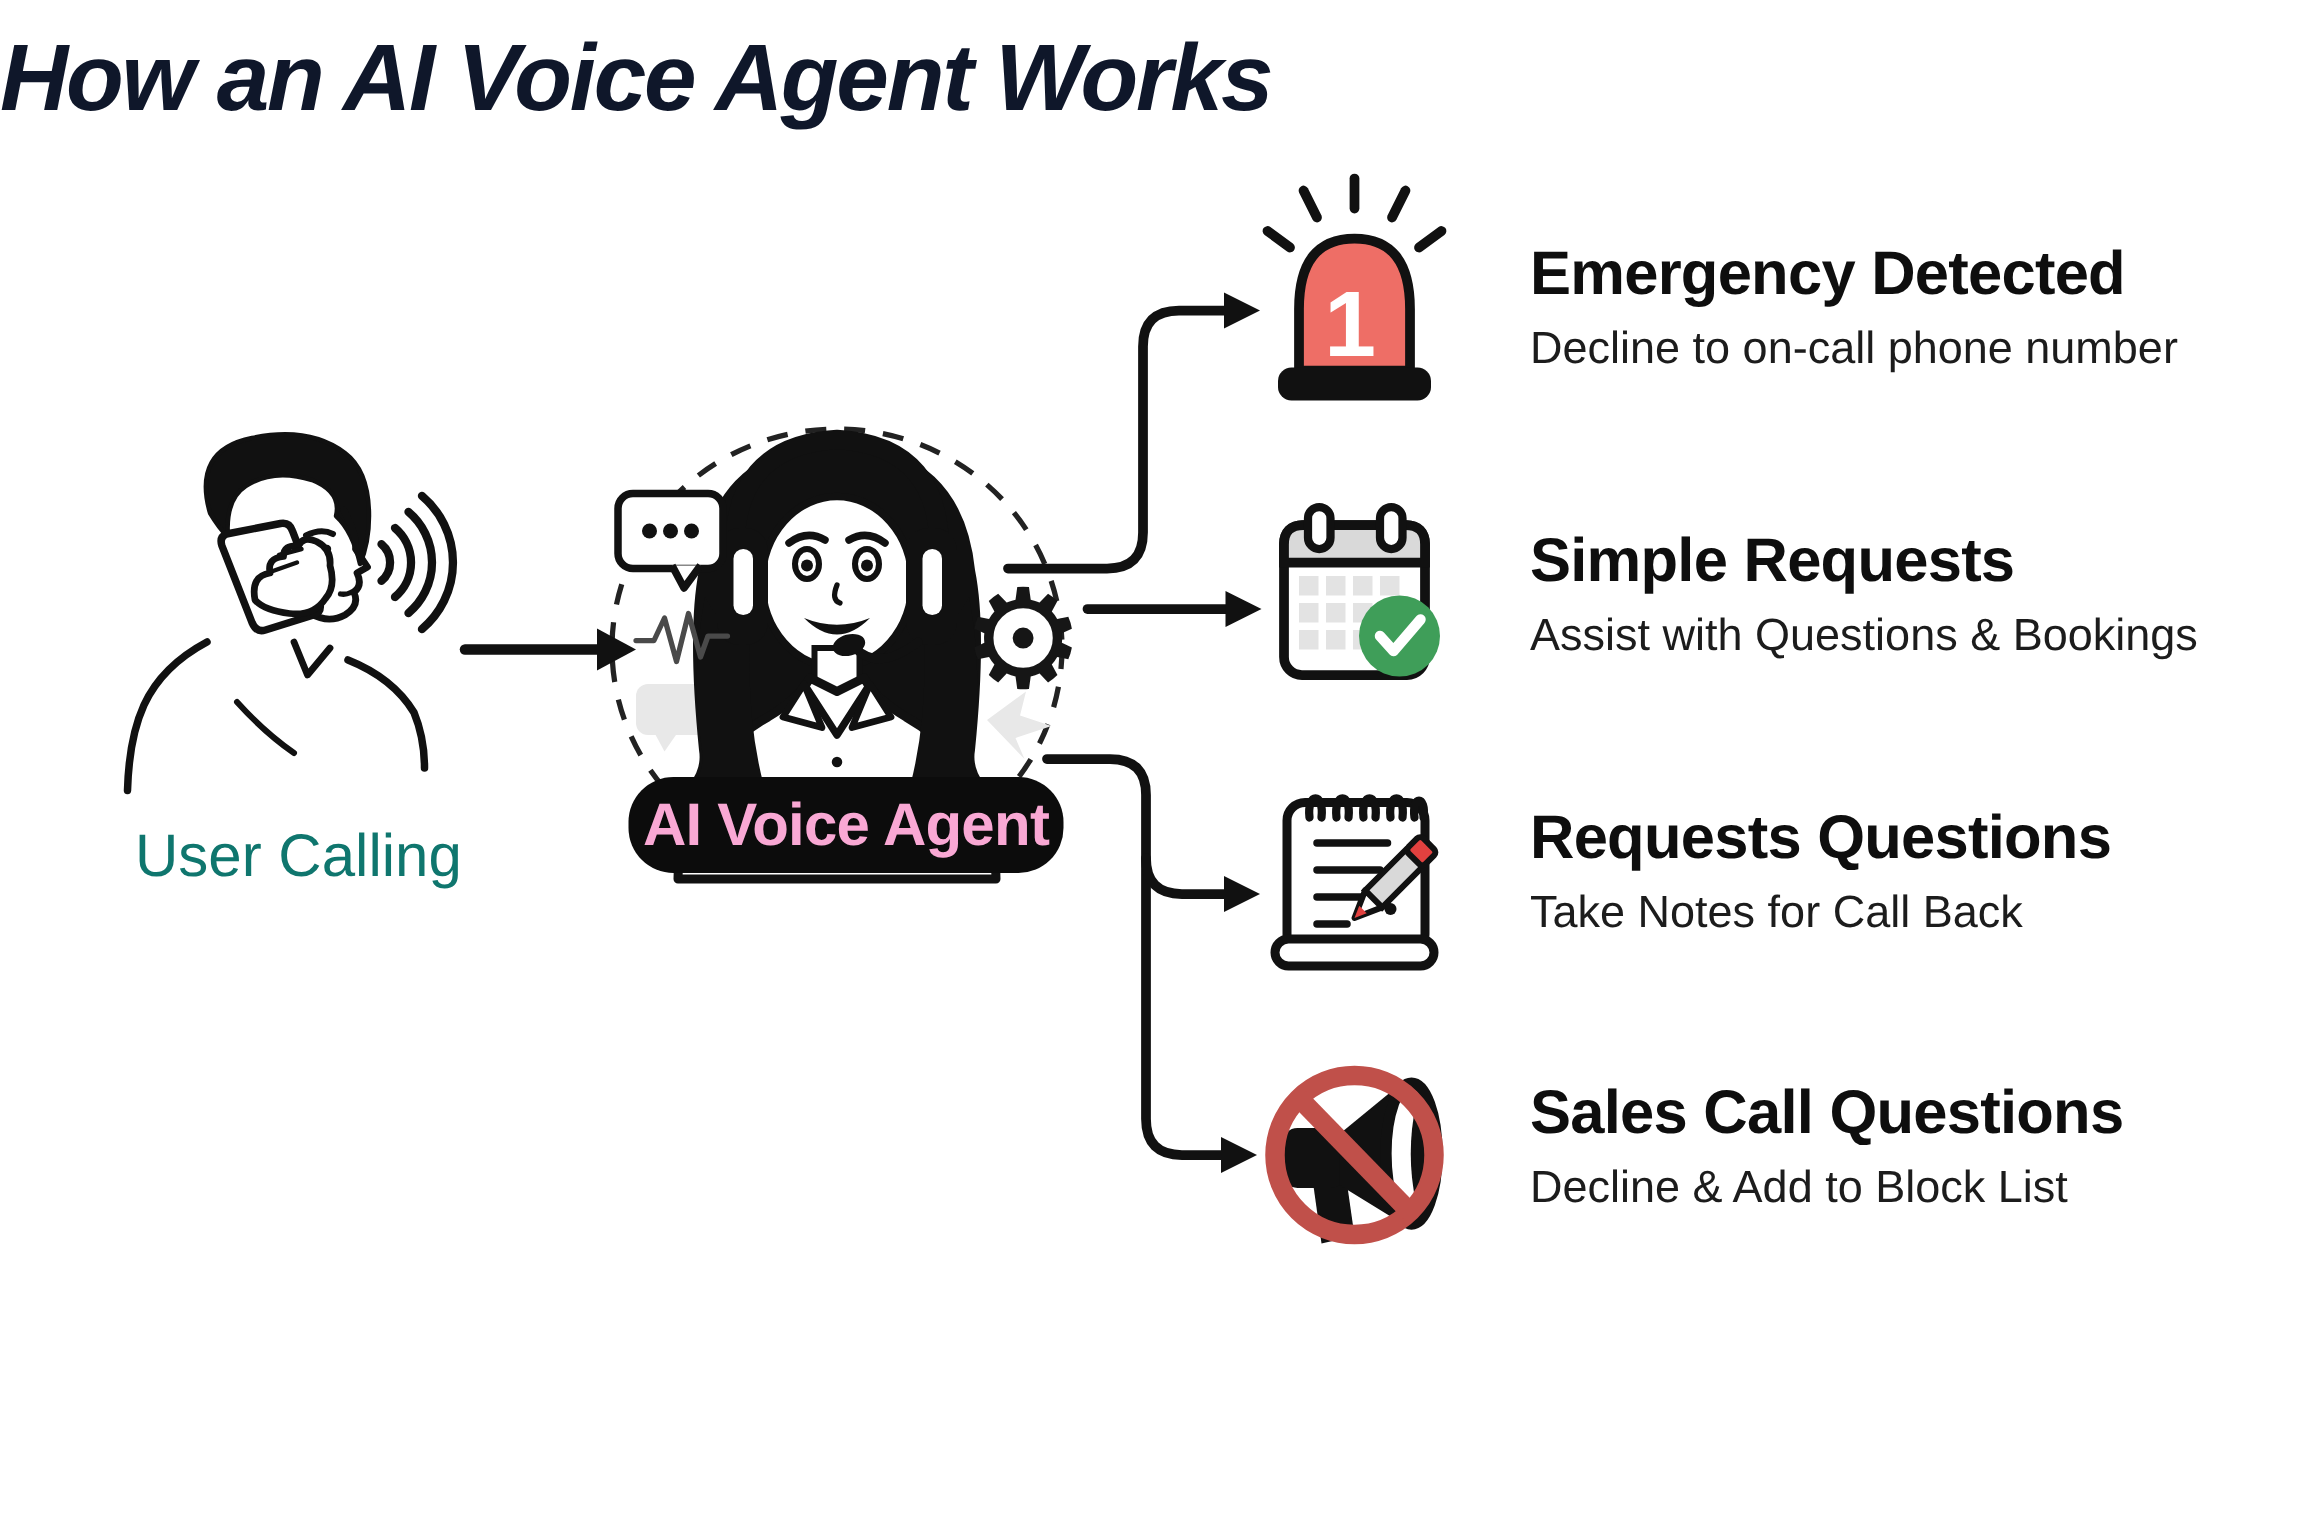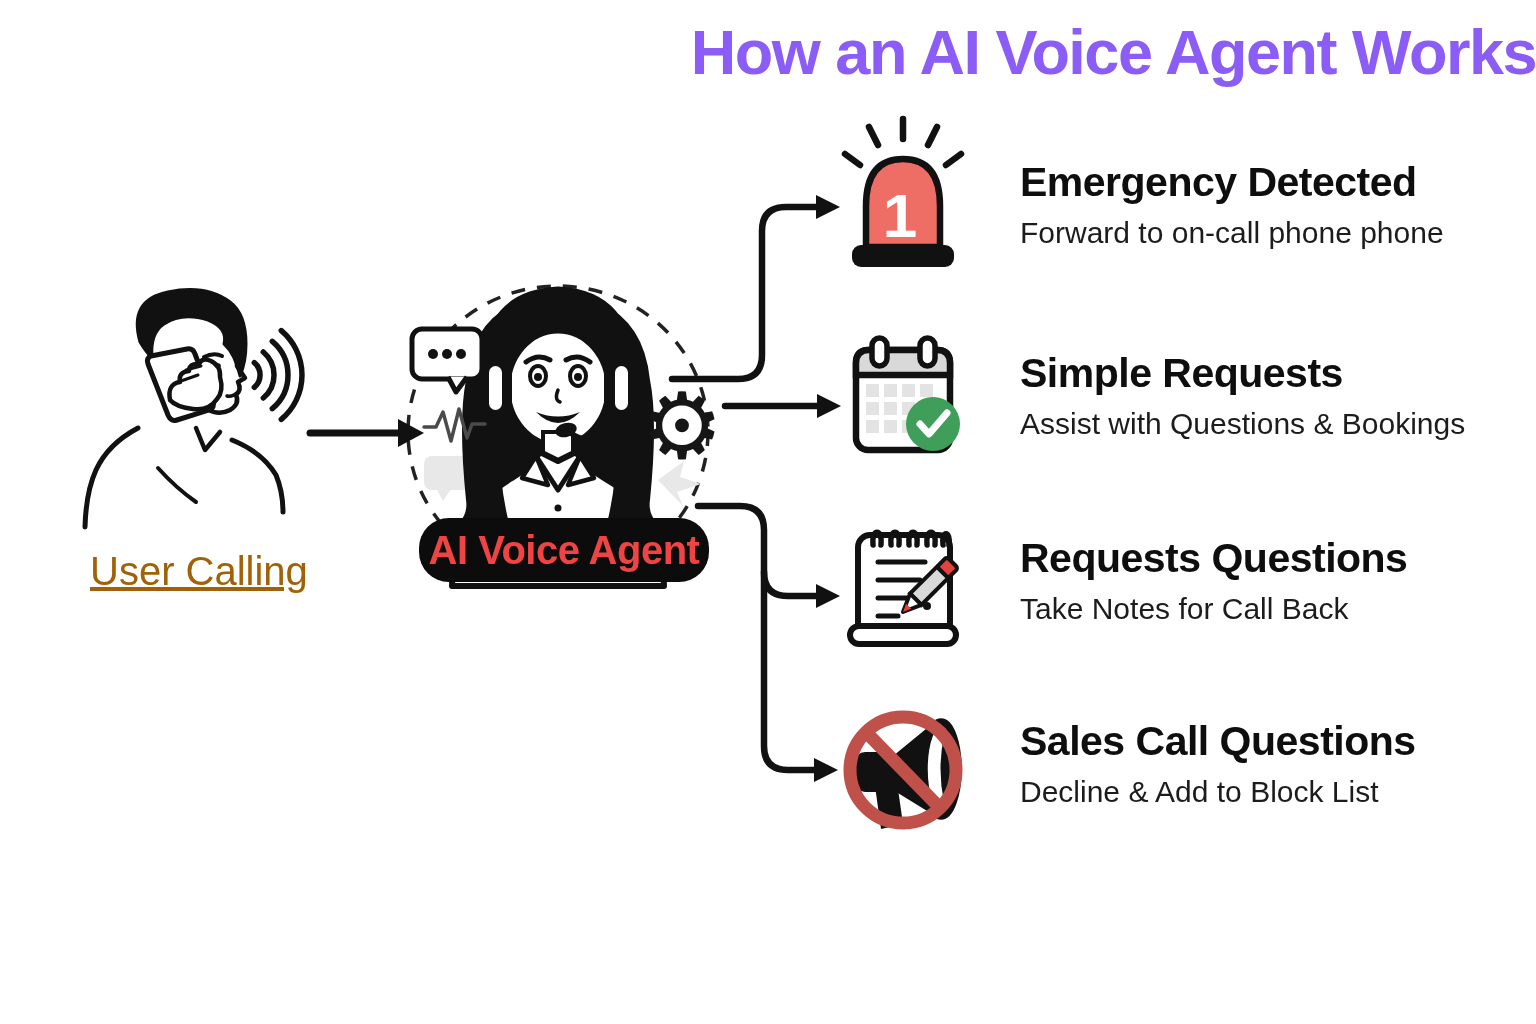--- a/index.html
+++ b/index.html
@@ -8,8 +8,8 @@
     font-family:"Liberation Sans", sans-serif;color:#111;
   }
   .main-title{
-    position:absolute;left:0;right:0;top:16px;text-align:right;
-    font-size:63px;font-weight:800;letter-spacing:-1.5px;color:#8b5cf6;
+    position:absolute;left:0;right:0;top:16px;text-align:left;
+    font-size:63px;font-weight:800;letter-spacing:-1.5px;color:#0f172a;font-style:italic;
   }
   #diagram{position:absolute;left:0;top:0;z-index:1;}
   .caller-label{

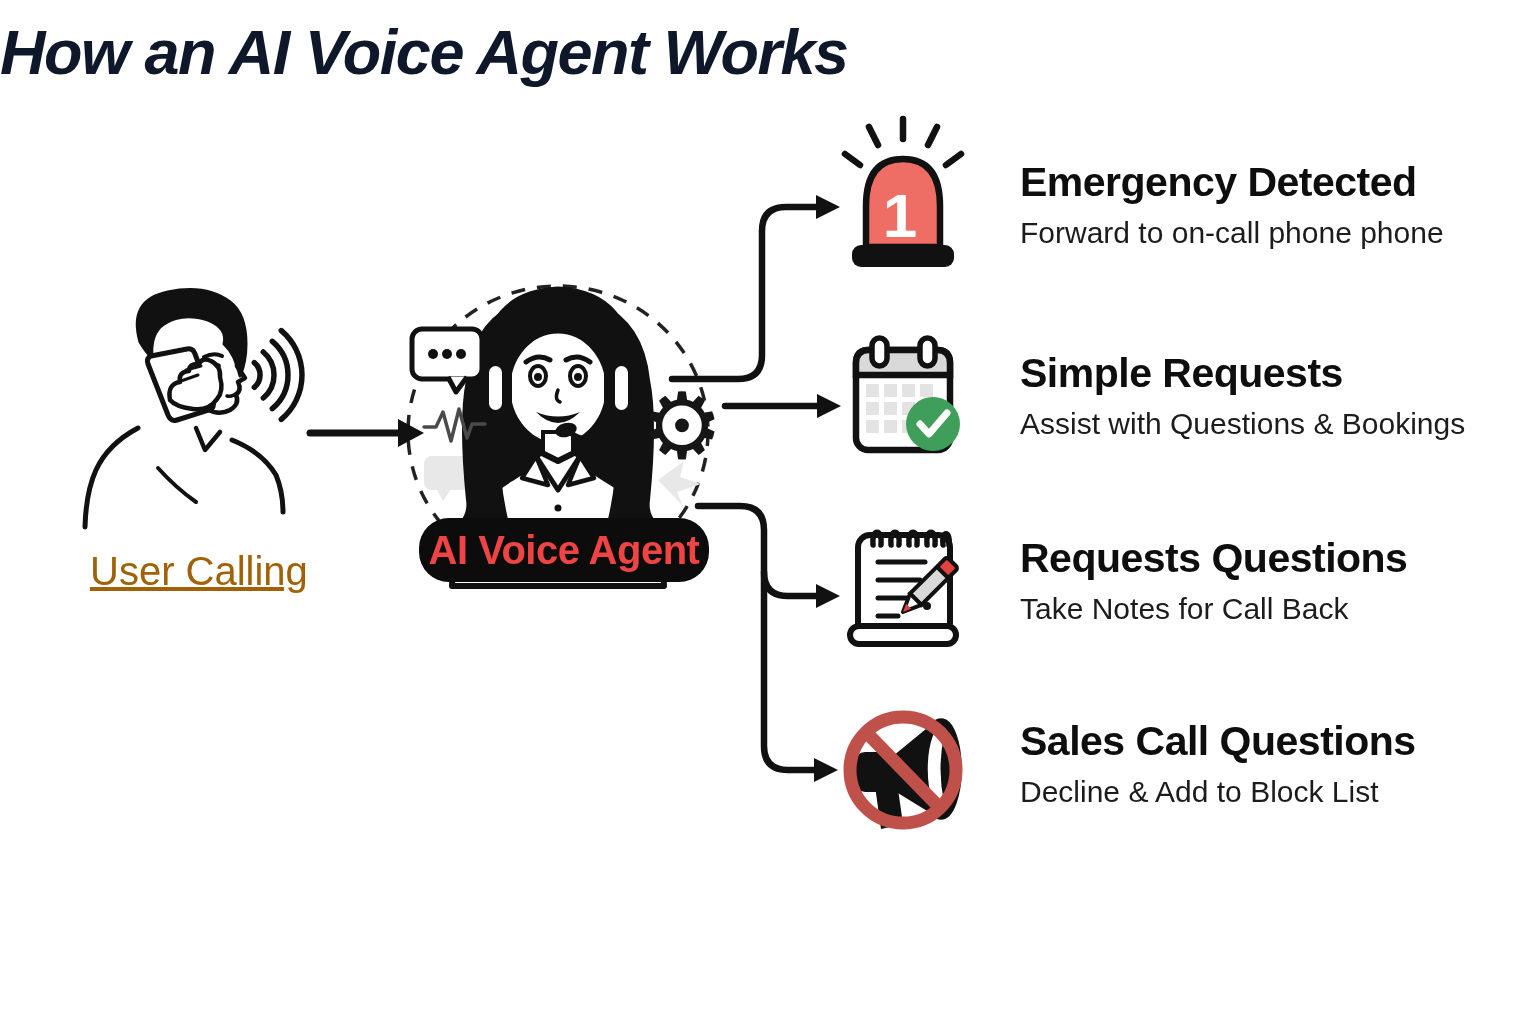--- a/index.html
+++ b/index.html
@@ -220,7 +220,7 @@
 
   <div class="outcome-text ot-1">
     <div class="row-title">Emergency Detected</div>
-    <div class="row-sub">Forward to on-call phone phone</div>
+    <div class="row-sub">Decline to on-call phone number</div>
   </div>
   <div class="outcome-text ot-2">
     <div class="row-title">Simple Requests</div>

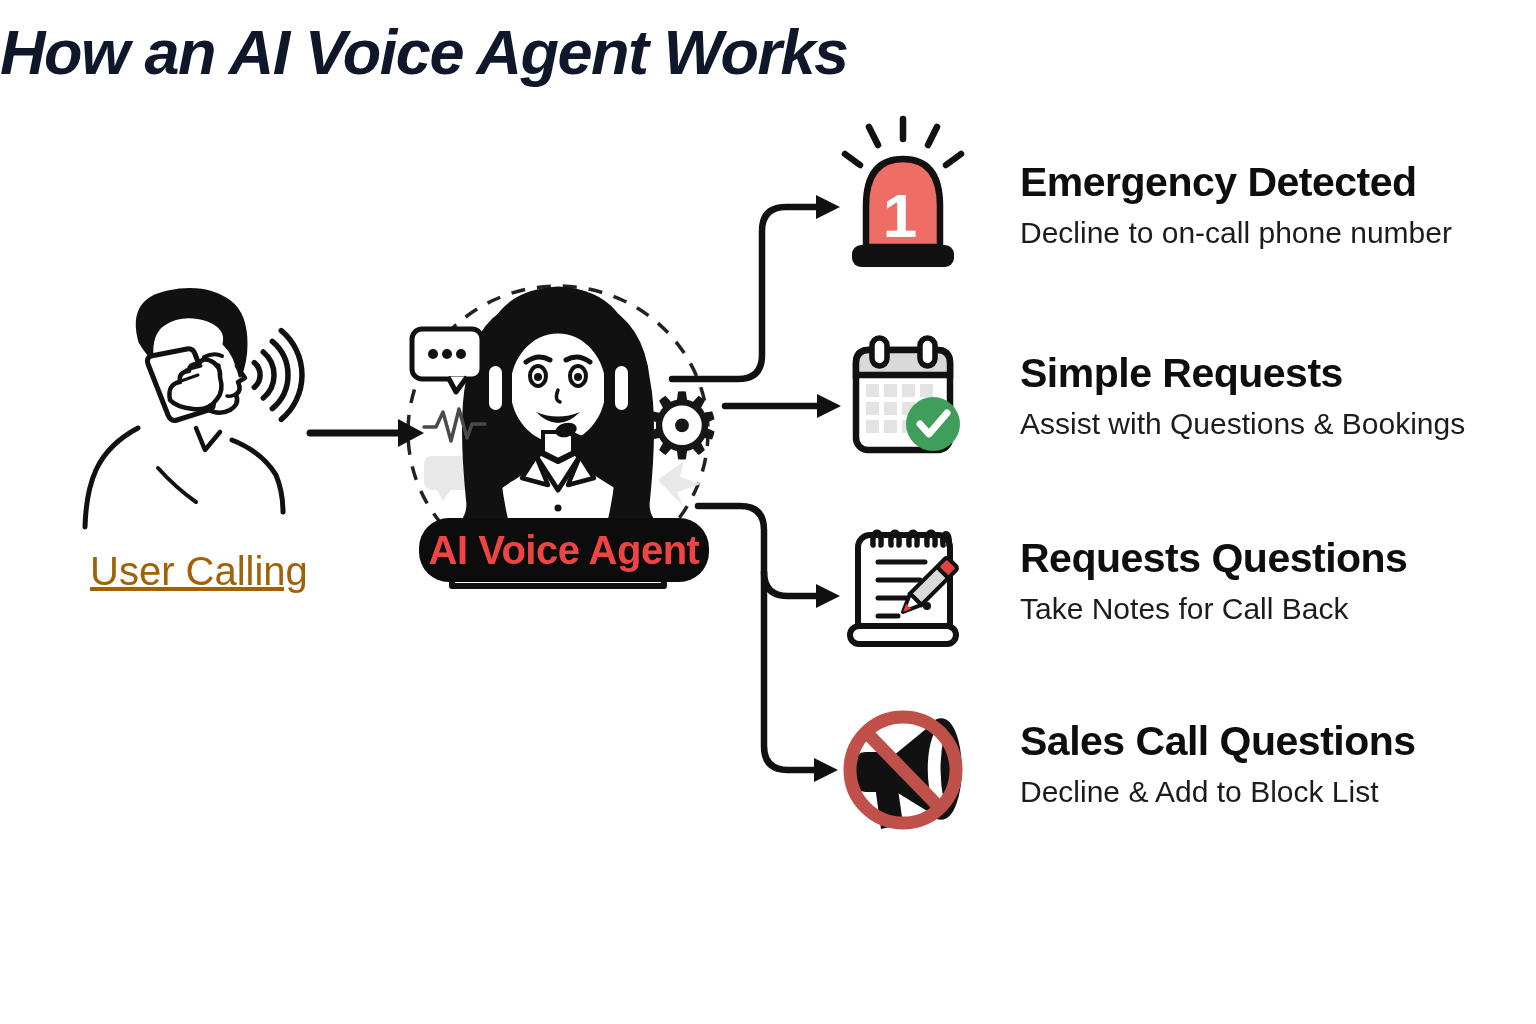--- a/index.html
+++ b/index.html
@@ -13,7 +13,7 @@
   }
   #diagram{position:absolute;left:0;top:0;z-index:1;}
   .caller-label{
-    position:absolute;left:90px;top:549px;font-size:40px;font-weight:400;color:#a16207;z-index:2;text-decoration:underline;
+    position:absolute;left:90px;top:549px;font-size:40px;font-weight:400;color:#0f766e;z-index:2;
   }
   .agent-pill{
     position:absolute;left:419px;top:518px;width:290px;height:64px;z-index:3;

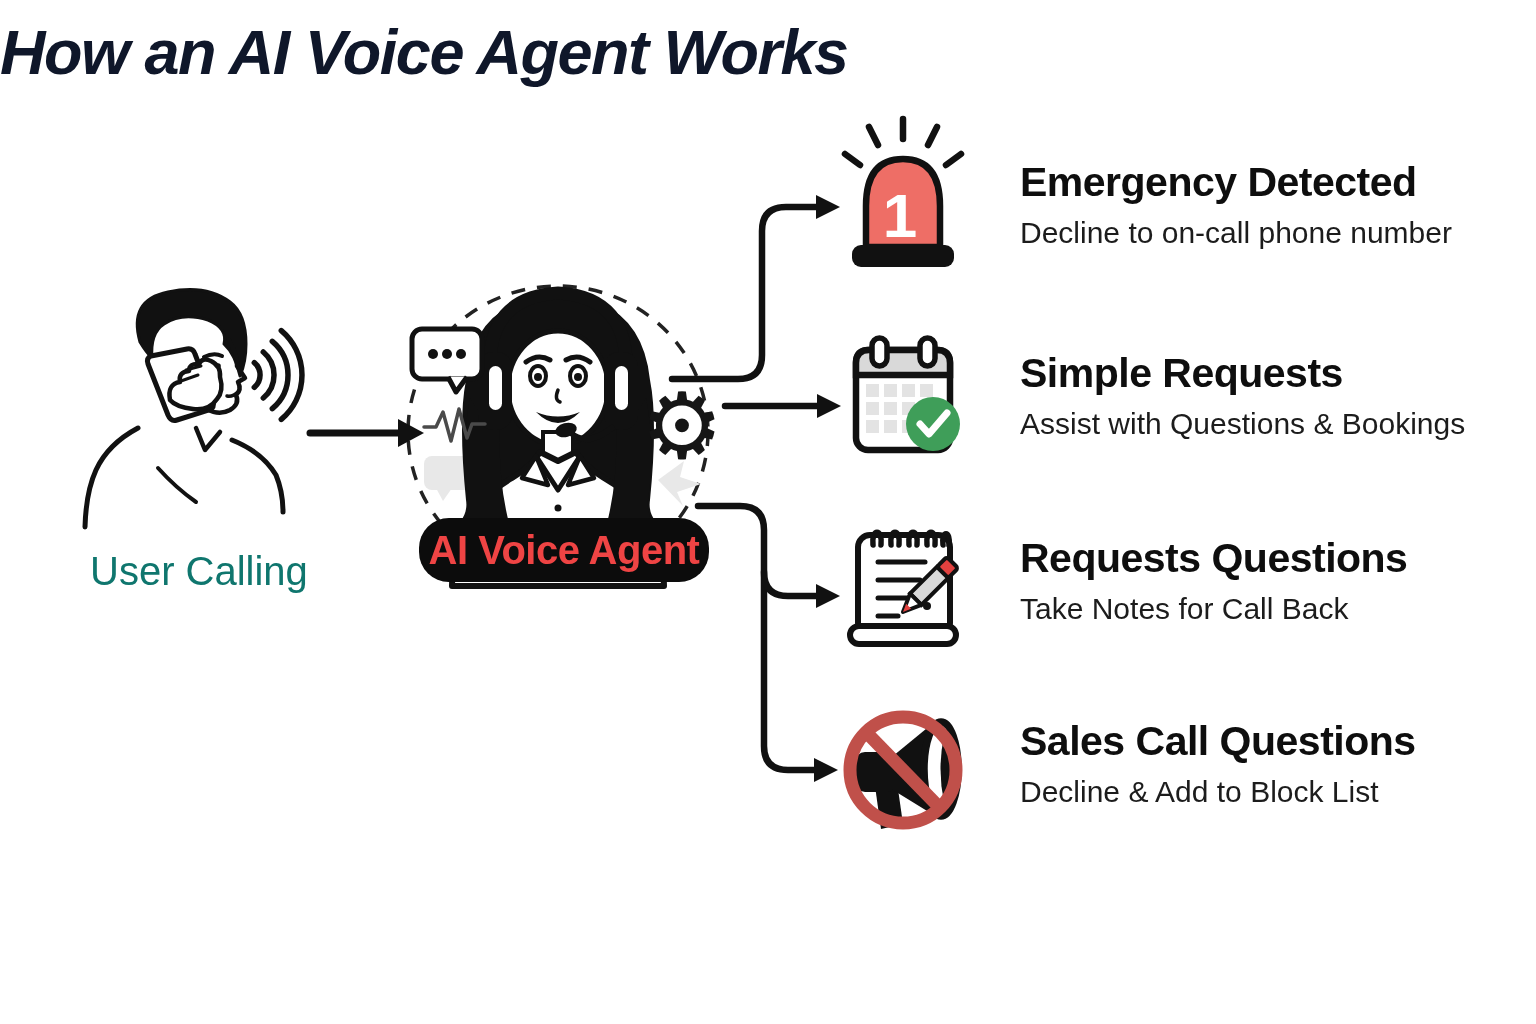--- a/index.html
+++ b/index.html
@@ -19,7 +19,7 @@
     position:absolute;left:419px;top:518px;width:290px;height:64px;z-index:3;
     background:#0c0c0c;border-radius:30px;display:flex;align-items:center;justify-content:center;
   }
-  .agent-pill span{color:#ef4444;font-size:40px;font-weight:700;letter-spacing:-0.5px;}
+  .agent-pill span{color:#f9a8d4;font-size:40px;font-weight:700;letter-spacing:-0.5px;}
   .outcome-text{position:absolute;left:1020px;z-index:2;}
   .outcome-text .row-title{font-size:41px;font-weight:700;letter-spacing:-0.5px;color:#0e0e0e;line-height:1.12;}
   .outcome-text .row-sub{font-size:30px;font-weight:400;color:#1c1c1c;margin-top:10px;line-height:1.1;}

